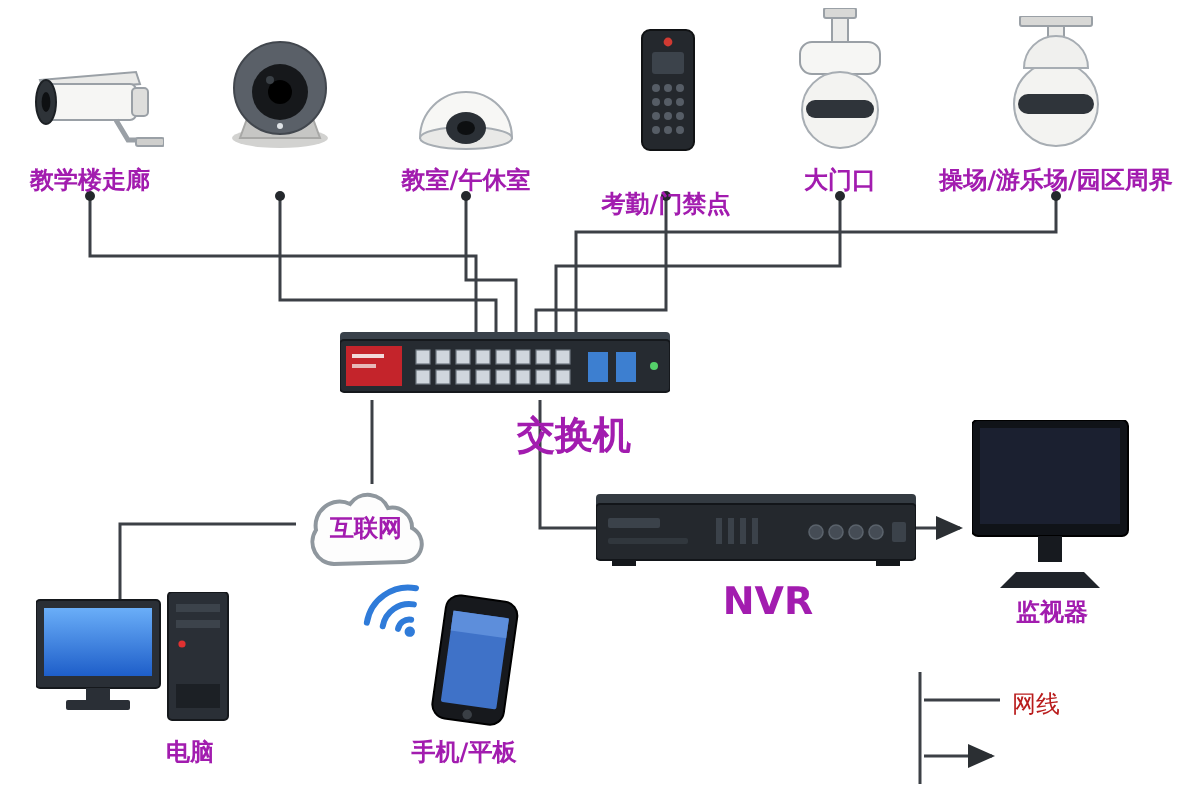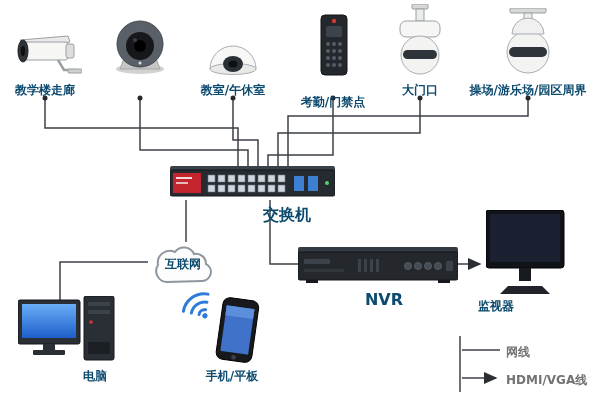--- a/index.html
+++ b/index.html
@@ -8,7 +8,7 @@
   .wires { position:absolute; left:0; top:0; z-index:1; }
   .device { position:absolute; z-index:2; }
   .lbl { position:absolute; z-index:3; transform:translateX(-50%); font-size:12px; font-weight:700;
-         color:#0c4a6e; white-space:nowrap; letter-spacing:0; }
+         color:#a21caf; white-space:nowrap; letter-spacing:0; }
   .lbl--big { font-size:16px; }
   .lbl--plain { transform:none; font-weight:700; color:#737373; }
   .rot8  { transform:rotate(8deg); }

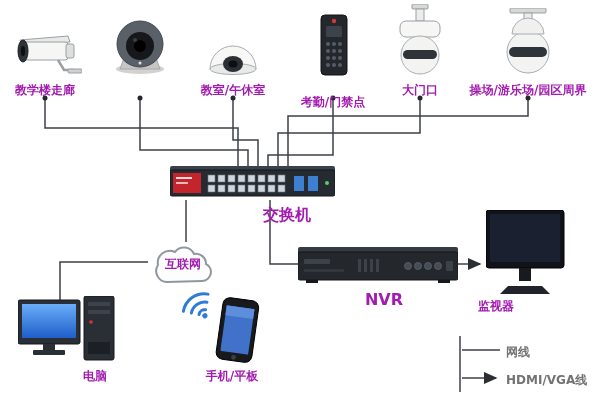--- a/index.html
+++ b/index.html
@@ -9,7 +9,7 @@
   .device { position:absolute; z-index:2; }
   .lbl { position:absolute; z-index:3; transform:translateX(-50%); font-size:12px; font-weight:700;
          color:#a21caf; white-space:nowrap; letter-spacing:0; }
-  .lbl--big { font-size:16px; }
+  .lbl--big { font-size:19px; }
   .lbl--plain { transform:none; font-weight:700; color:#737373; }
   .rot8  { transform:rotate(8deg); }
   .rotm35 { transform:rotate(-35deg); }

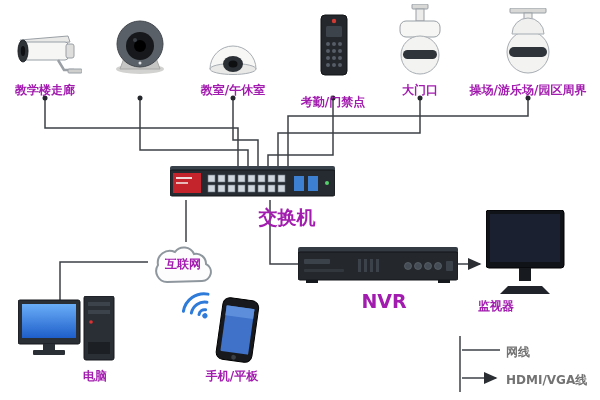--- a/index.html
+++ b/index.html
@@ -247,7 +247,7 @@
       <path d="M22 76 h34 l8 8 H14 Z" fill="#20242a"></path>
     </svg>
   </div>
-  <div class="lbl" style="left:496px; top:298px;">监视器</div>
+  <div class="lbl" style="left:526px; top:298px;">监视器</div>
 
   <div class="lbl lbl--plain" style="left:506px; top:344px;">网线</div>
   <div class="lbl lbl--plain" style="left:506px; top:372px;">HDMI/VGA线</div>

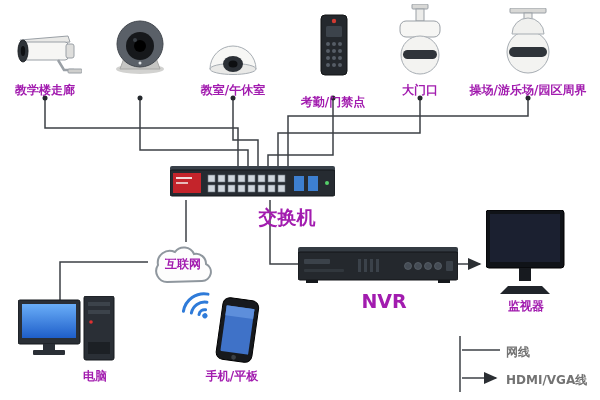--- a/index.html
+++ b/index.html
@@ -10,7 +10,7 @@
   .lbl { position:absolute; z-index:3; transform:translateX(-50%); font-size:12px; font-weight:700;
          color:#a21caf; white-space:nowrap; letter-spacing:0; }
   .lbl--big { font-size:19px; }
-  .lbl--plain { transform:none; font-weight:700; color:#737373; }
+  .lbl--plain { transform:none; font-weight:400; color:#b91c1c; }
   .rot8  { transform:rotate(8deg); }
   .rotm35 { transform:rotate(-35deg); }
 </style>

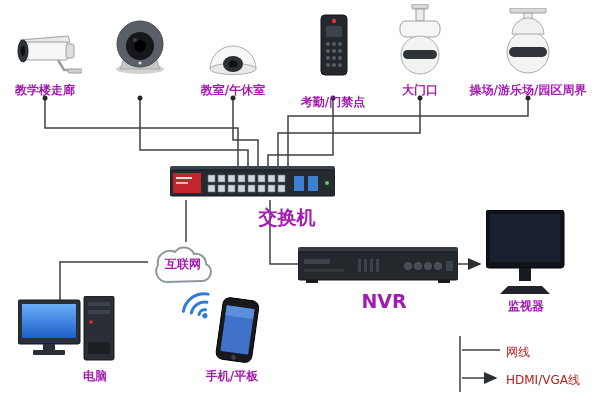--- a/index.html
+++ b/index.html
@@ -250,7 +250,6 @@
   <div class="lbl" style="left:526px; top:298px;">监视器</div>
 
   <div class="lbl lbl--plain" style="left:506px; top:344px;">网线</div>
-  <div class="lbl lbl--plain" style="left:506px; top:372px;">HDMI/VGA线</div>
 
 </div>
 

